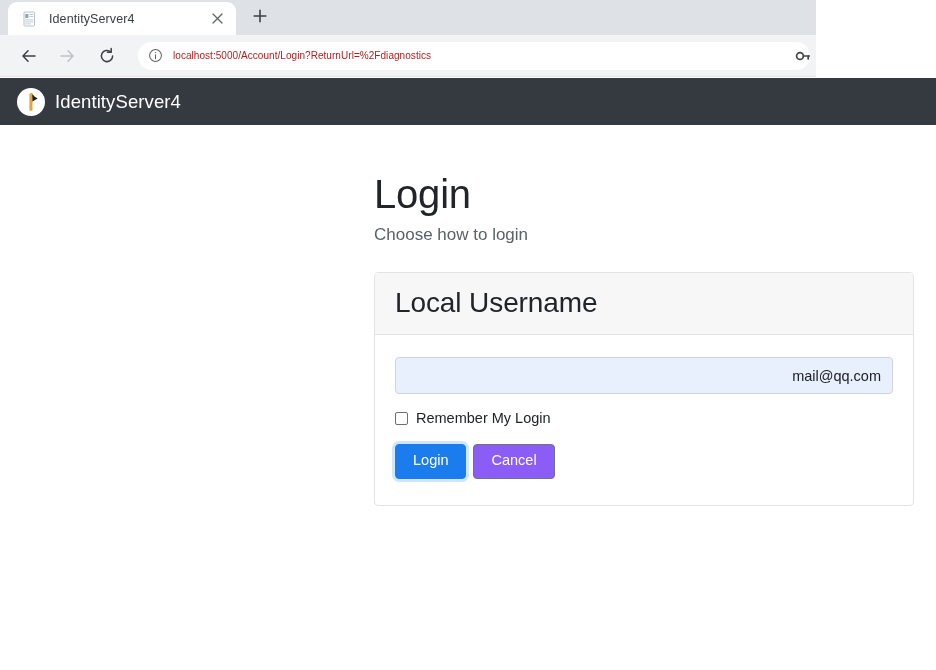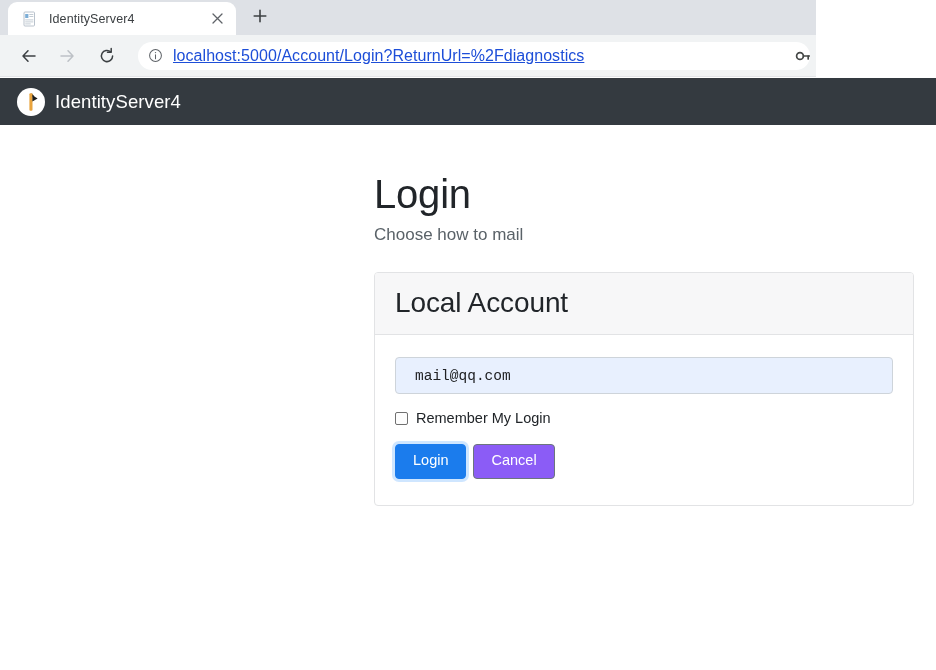--- a/index.html
+++ b/index.html
@@ -105,12 +105,11 @@
   }
   .omnibox-url {
     flex: 1 1 auto;
-    font-size: 16px;
-    color: #1d4ed8;
+    font-size: 10px;
+    color: #b91c1c;
     white-space: nowrap;
     overflow: hidden;
     letter-spacing: 0.05px;
-    text-decoration: underline;
   }
   .key-icon {
     flex: 0 0 auto;

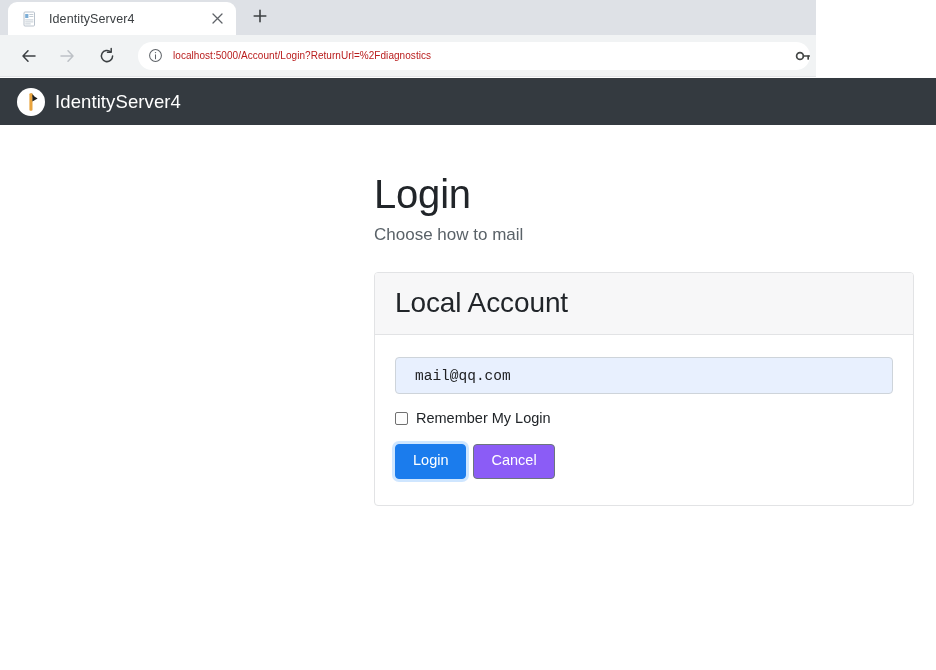--- a/index.html
+++ b/index.html
@@ -386,7 +386,7 @@
       <div class="inner">
 
         <h1 class="page-title">Login</h1>
-        <p class="page-sub">Choose how to mail</p>
+        <p class="page-sub">Choose how to login</p>
 
         <div class="card">
           <div class="card-header">

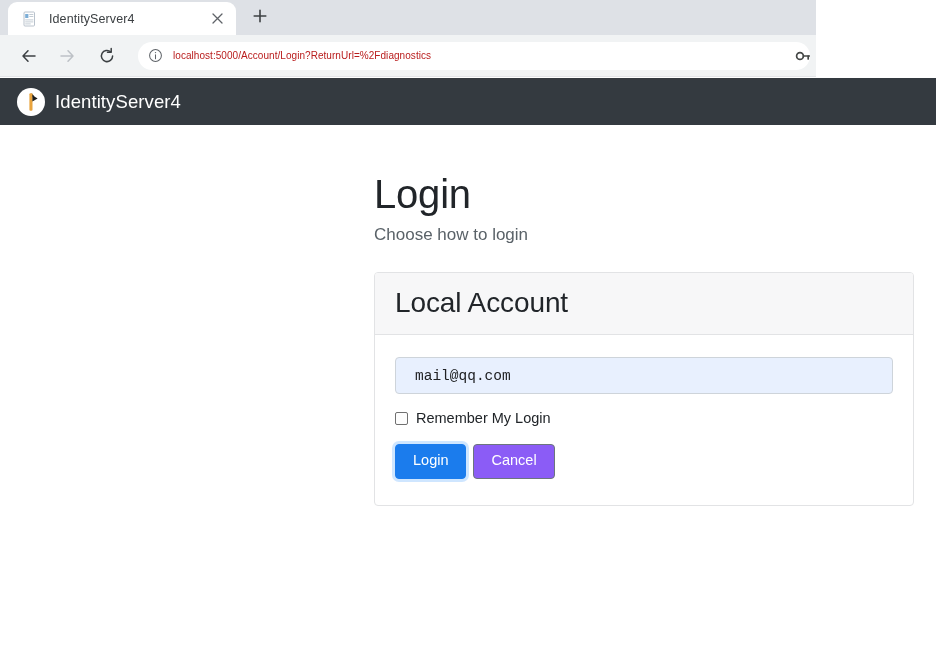--- a/index.html
+++ b/index.html
@@ -390,7 +390,7 @@
 
         <div class="card">
           <div class="card-header">
-            <span class="card-header-title">Local Account</span>
+            <span class="card-header-title">Local Username</span>
           </div>
 
           <div class="card-body">

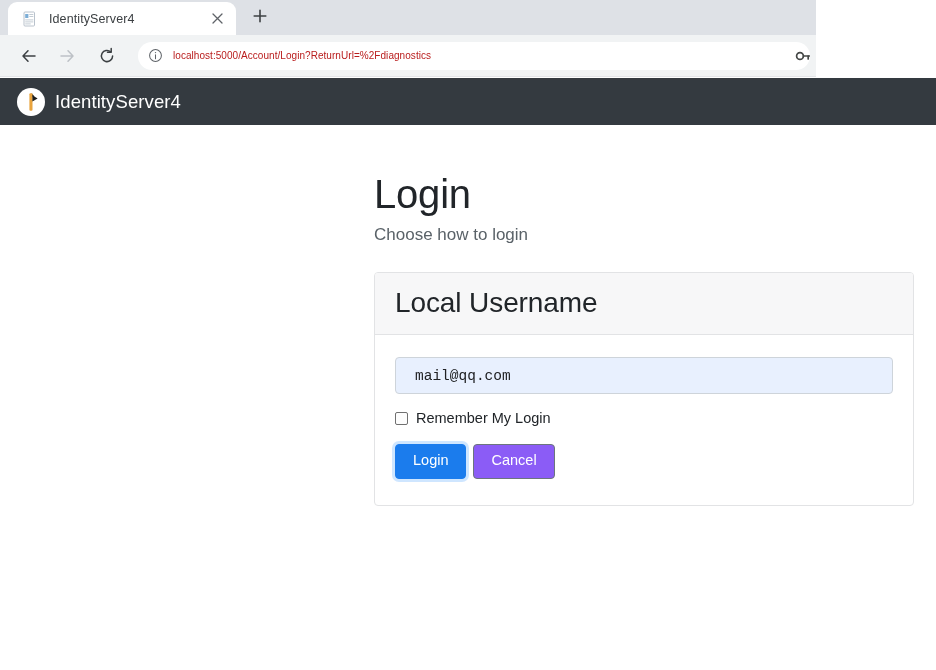--- a/index.html
+++ b/index.html
@@ -215,12 +215,13 @@
     height: 37px;
     border: 1px solid #ced4da;
     border-radius: 4px;
-    padding: 0 19px;
+    padding: 0 11px;
     font-size: 14.5px;
     color: #495057;
     background: #ffffff;
-    font-family: Liberation Mono, monospace;
+    font-family: Liberation Sans, sans-serif;
     outline: none;
+    text-align: right;
   }
   .form-control.autofill {
     background: #e8f0fe;

